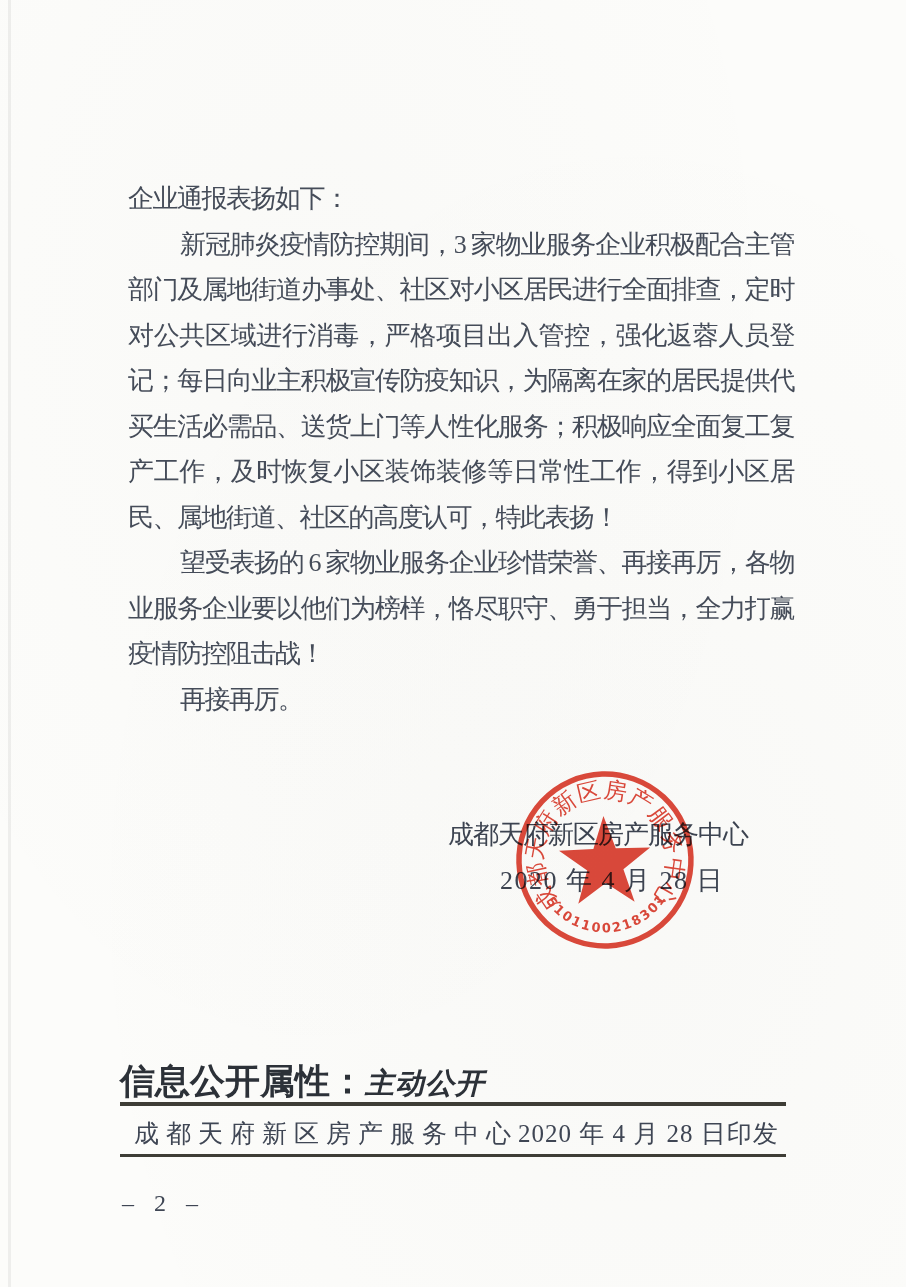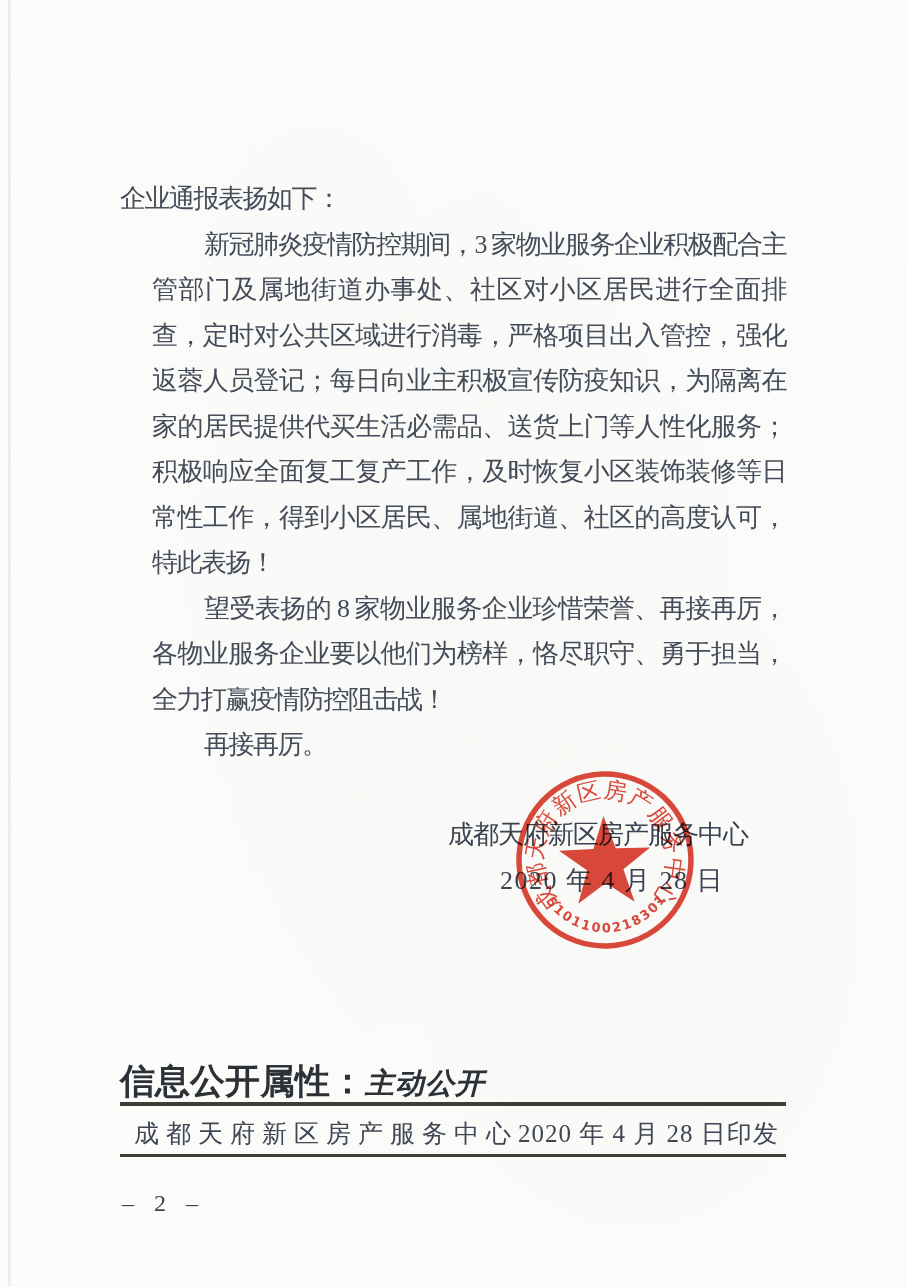--- a/index.html
+++ b/index.html
@@ -22,7 +22,7 @@
   
   .doc-body {
     position: absolute;
-    left: 120px; top: 176px; width: 666px;
+    left: 128px; top: 176px; width: 666px;
     color: #454c59;
     font-size: 26px;
     line-height: 45.5px;

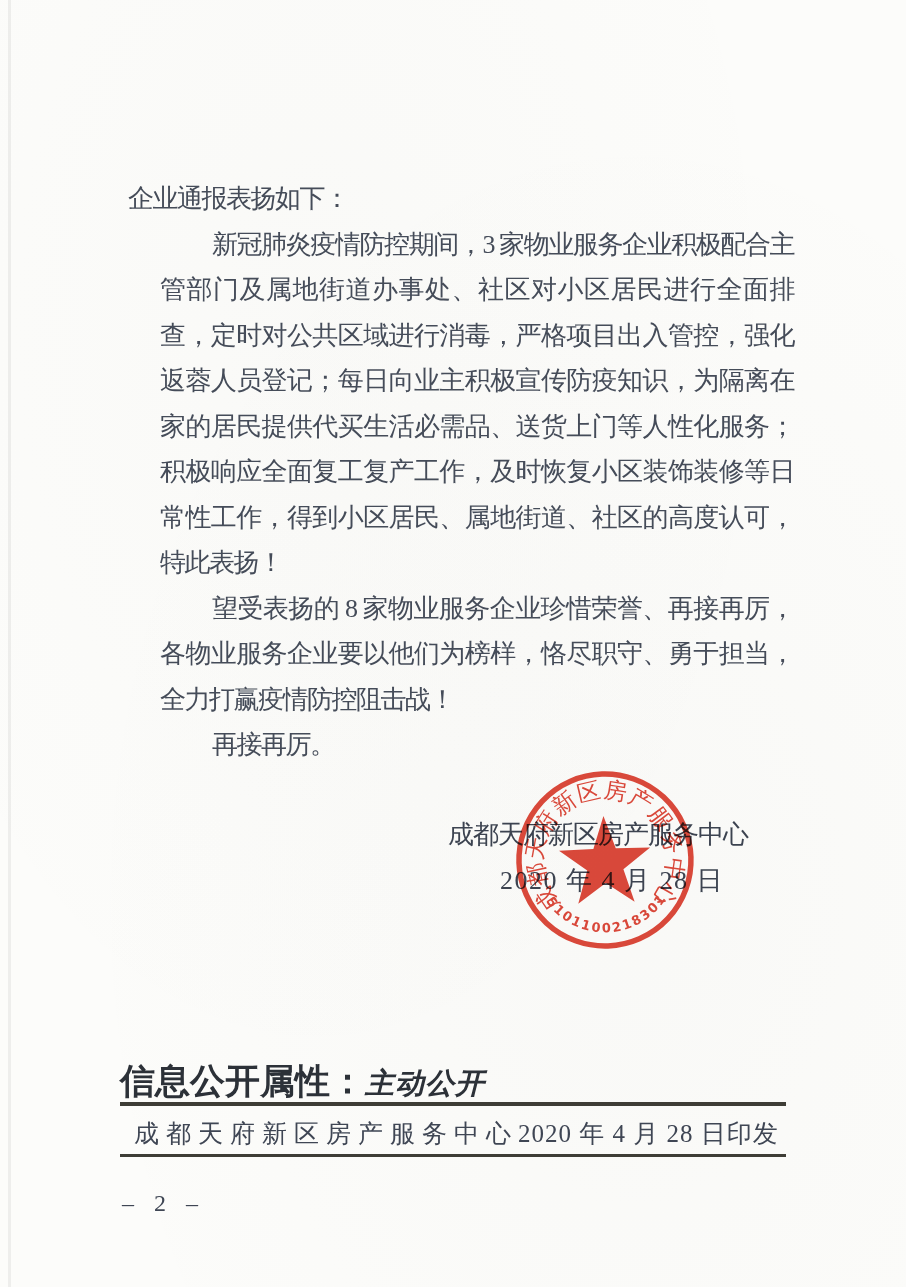--- a/index.html
+++ b/index.html
@@ -30,7 +30,7 @@
     text-align: justify;
   }
   .doc-body p { margin: 0; }
-  .doc-body p.indent { text-indent: 2em; margin-left: 32px; }
+  .doc-body p.indent { text-indent: 2em; }
   
   .sig-org {
     position: absolute; left: 448px; top: 817px;

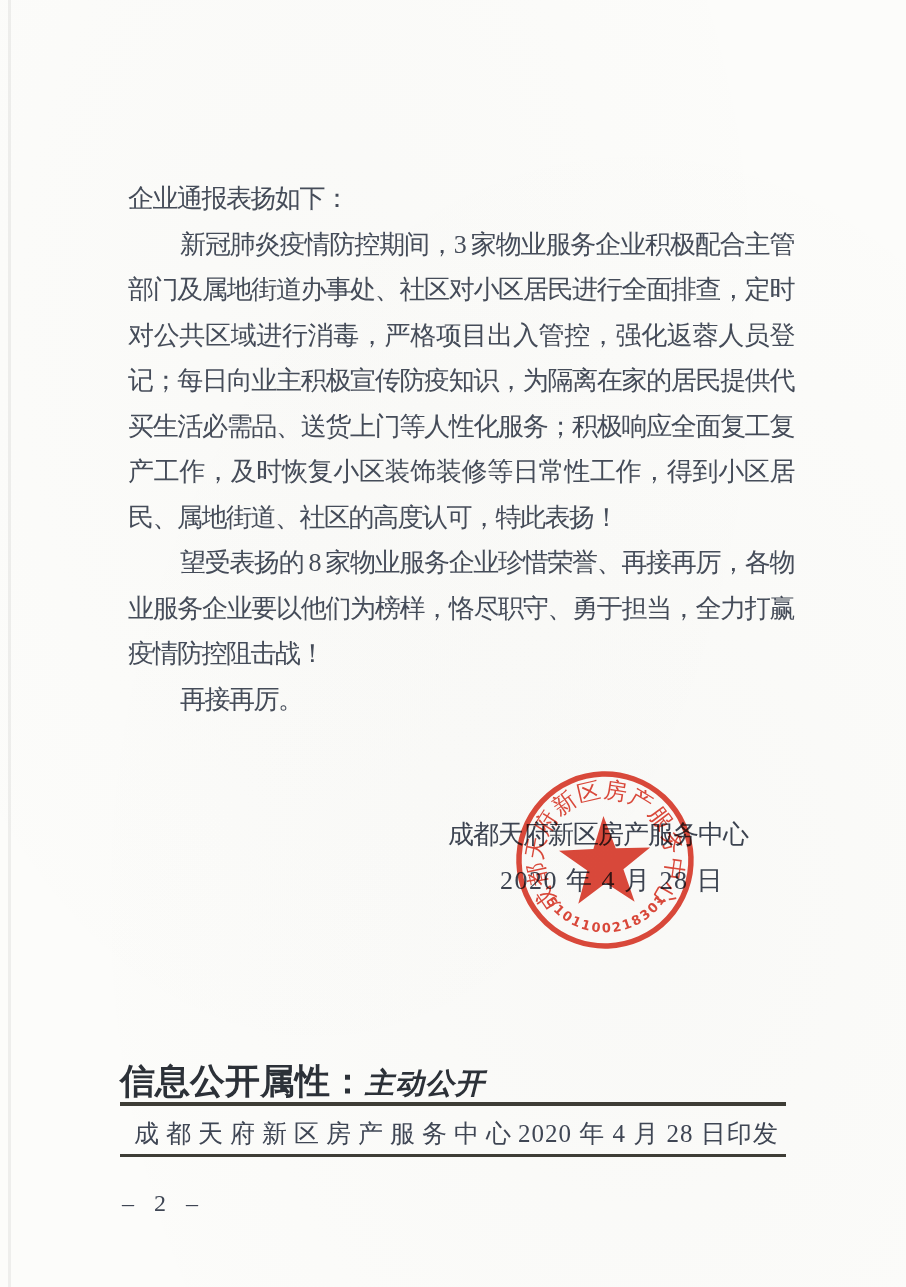--- a/index.html
+++ b/index.html
@@ -97,7 +97,7 @@
   <div class="doc-body">
     <p>企业通报表扬如下：</p>
     <p class="indent">新冠肺炎疫情防控期间，3 家物业服务企业积极配合主管部门及属地街道办事处、社区对小区居民进行全面排查，定时对公共区域进行消毒，严格项目出入管控，强化返蓉人员登记；每日向业主积极宣传防疫知识，为隔离在家的居民提供代买生活必需品、送货上门等人性化服务；积极响应全面复工复产工作，及时恢复小区装饰装修等日常性工作，得到小区居民、属地街道、社区的高度认可，特此表扬！</p>
-    <p class="indent">望受表扬的 8 家物业服务企业珍惜荣誉、再接再厉，各物业服务企业要以他们为榜样，恪尽职守、勇于担当，全力打赢疫情防控阻击战！</p>
+    <p class="indent">望受表扬的 6 家物业服务企业珍惜荣誉、再接再厉，各物业服务企业要以他们为榜样，恪尽职守、勇于担当，全力打赢疫情防控阻击战！</p>
     <p class="indent">再接再厉。</p>
   </div>
 

